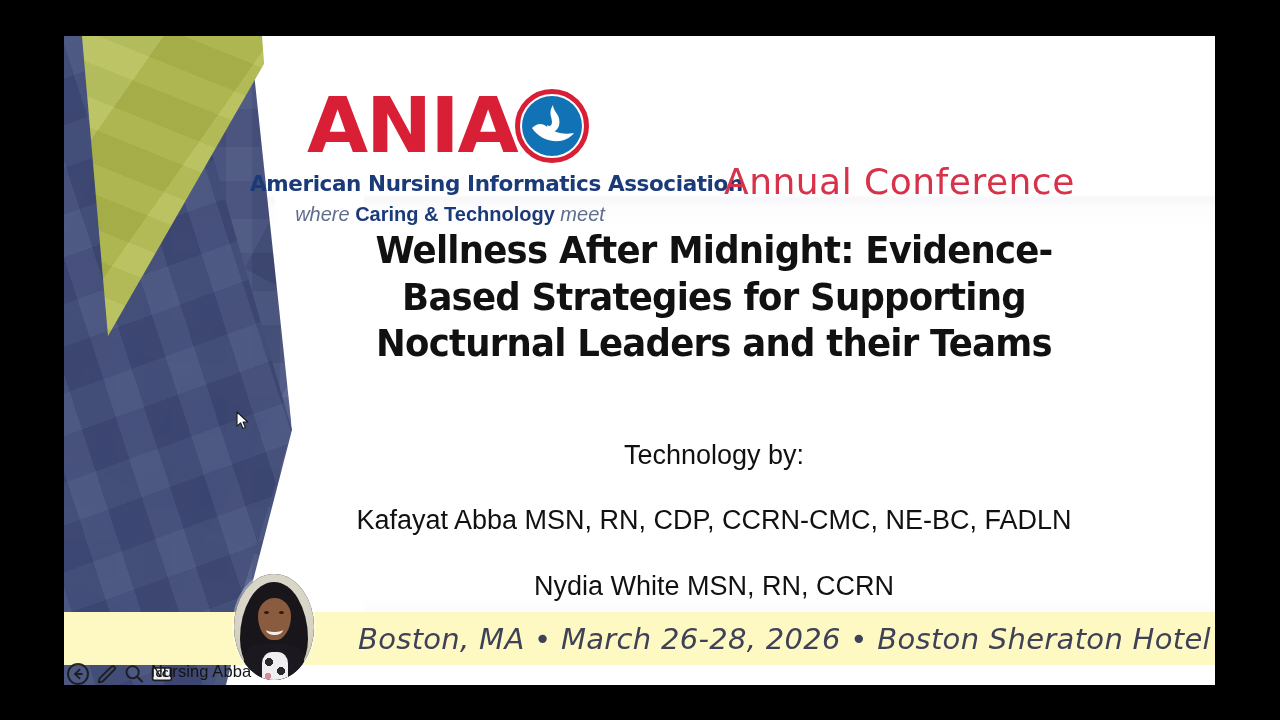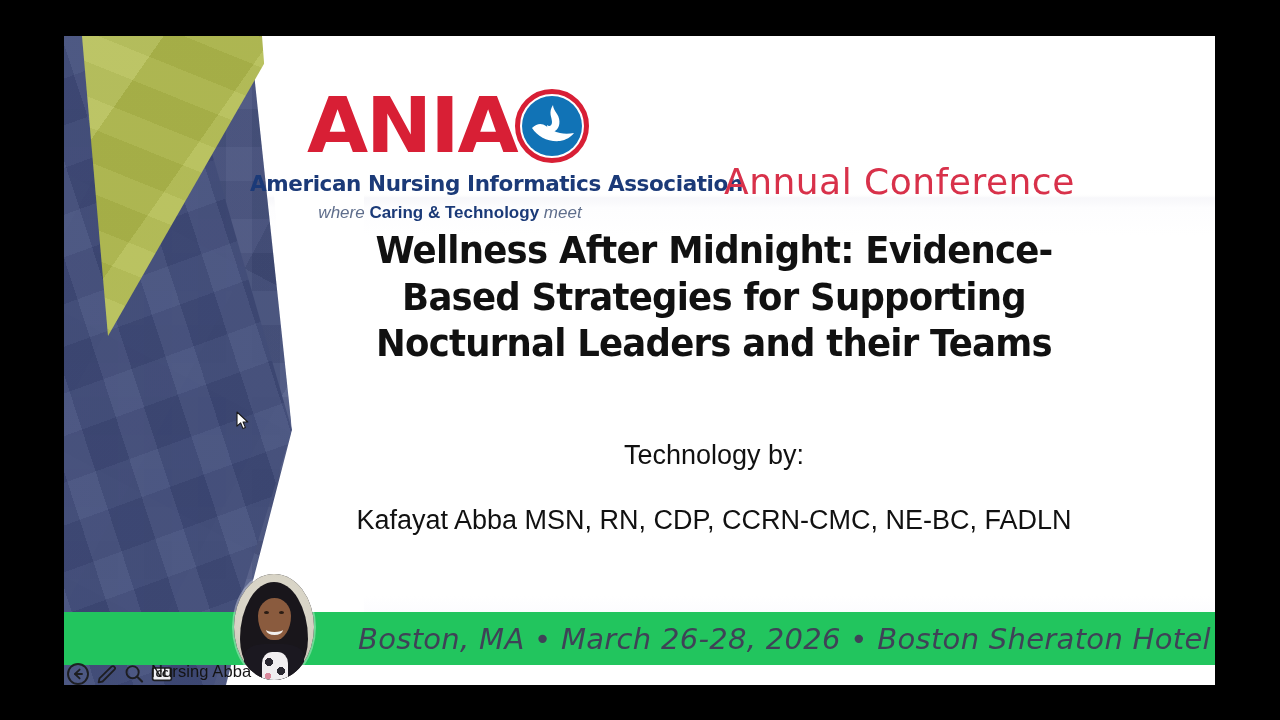--- a/index.html
+++ b/index.html
@@ -170,7 +170,7 @@
     white-space: nowrap;
   }
   .ania-tag {
-    font-size: 17px;
+    font-size: 20px;
     color: #5f6e8c;
     font-style: italic;
     margin-top: 7px;

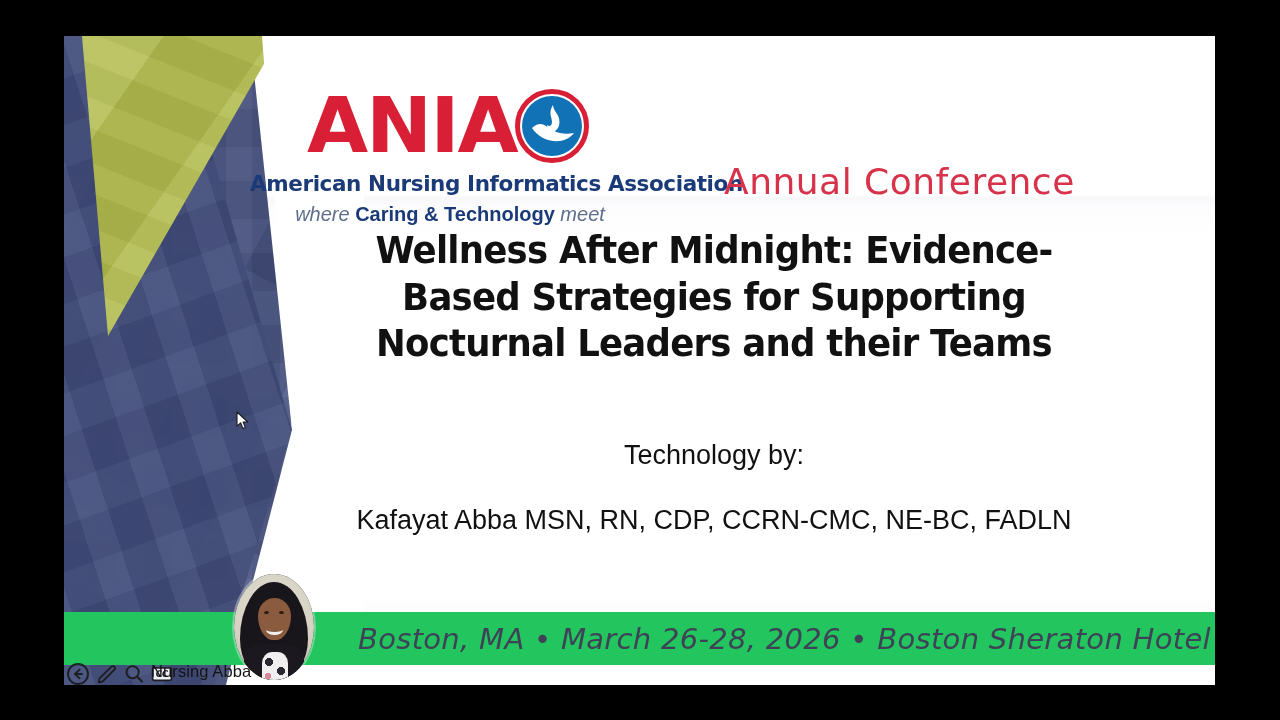--- a/index.html
+++ b/index.html
@@ -410,6 +410,7 @@
     <div class="presented">
       <div class="lead">Technology by:</div>
       <div class="name">Kafayat Abba MSN, RN, CDP, CCRN-CMC, NE-BC, FADLN</div>
+      <div class="name">Nydia White MSN, RN, CCRN</div>
     </div>
 
     <div class="footer-bar">

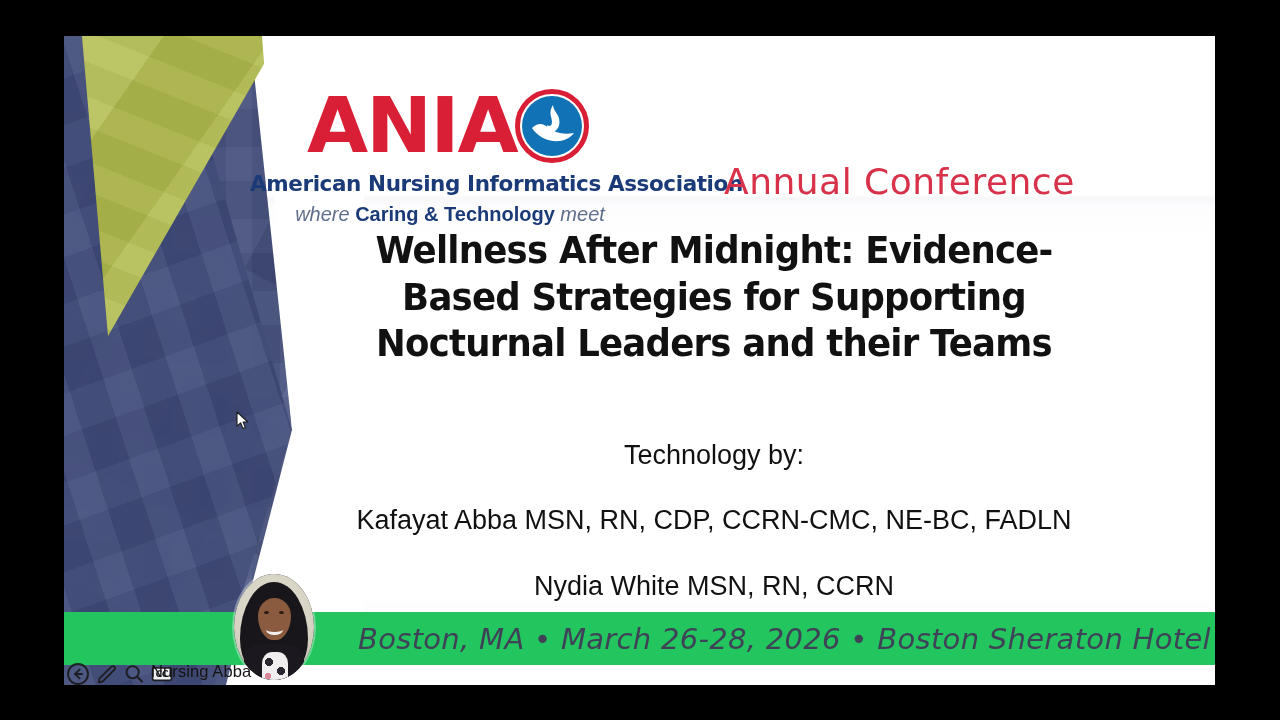--- a/index.html
+++ b/index.html
@@ -239,7 +239,7 @@
     bottom: 20px;
     width: 1151px;
     height: 53px;
-    background: #22c55e;
+    background: #fef9c3;
     display: flex;
     align-items: center;
     margin-top: 36px;

